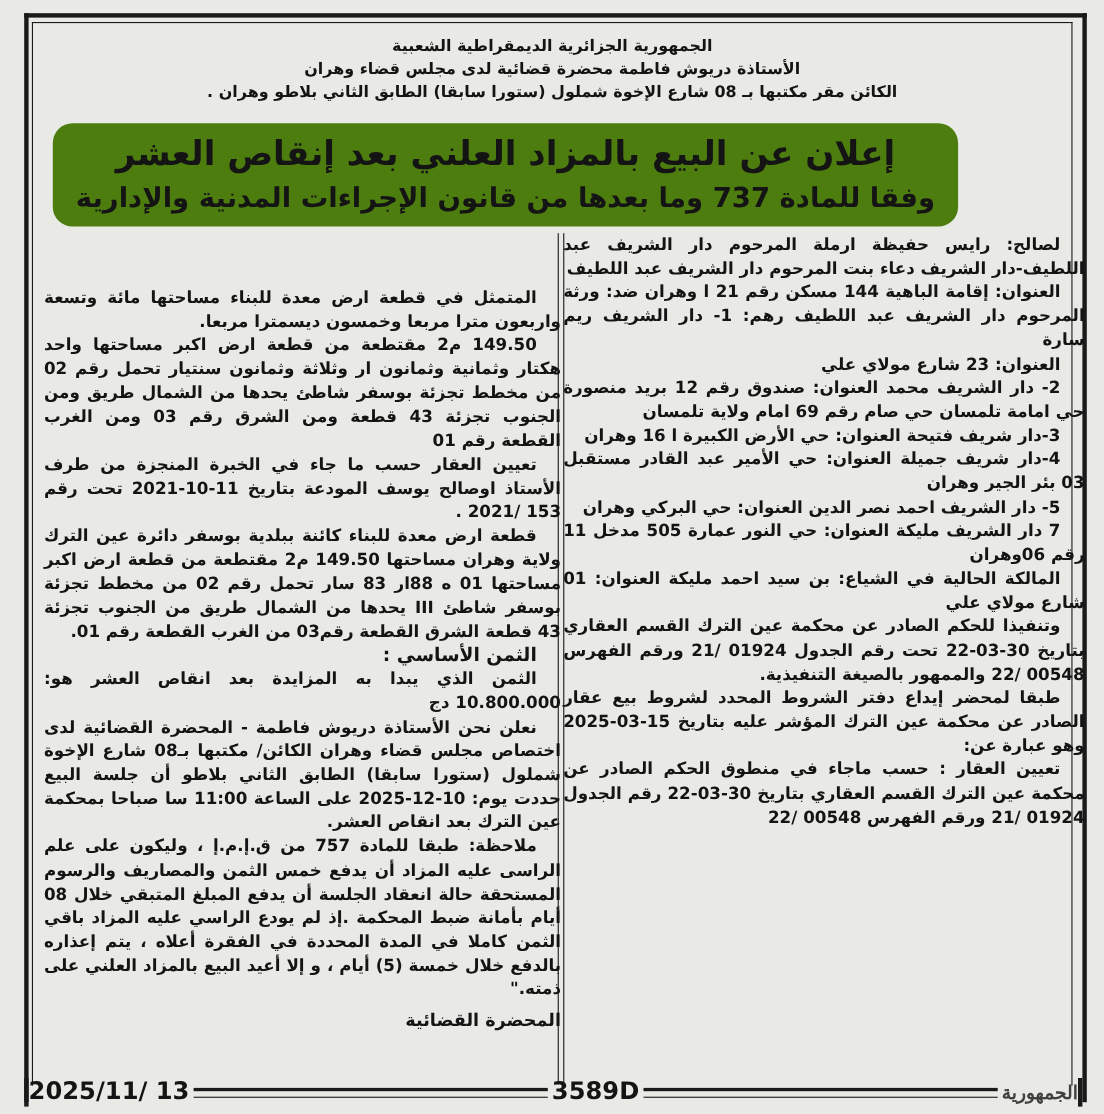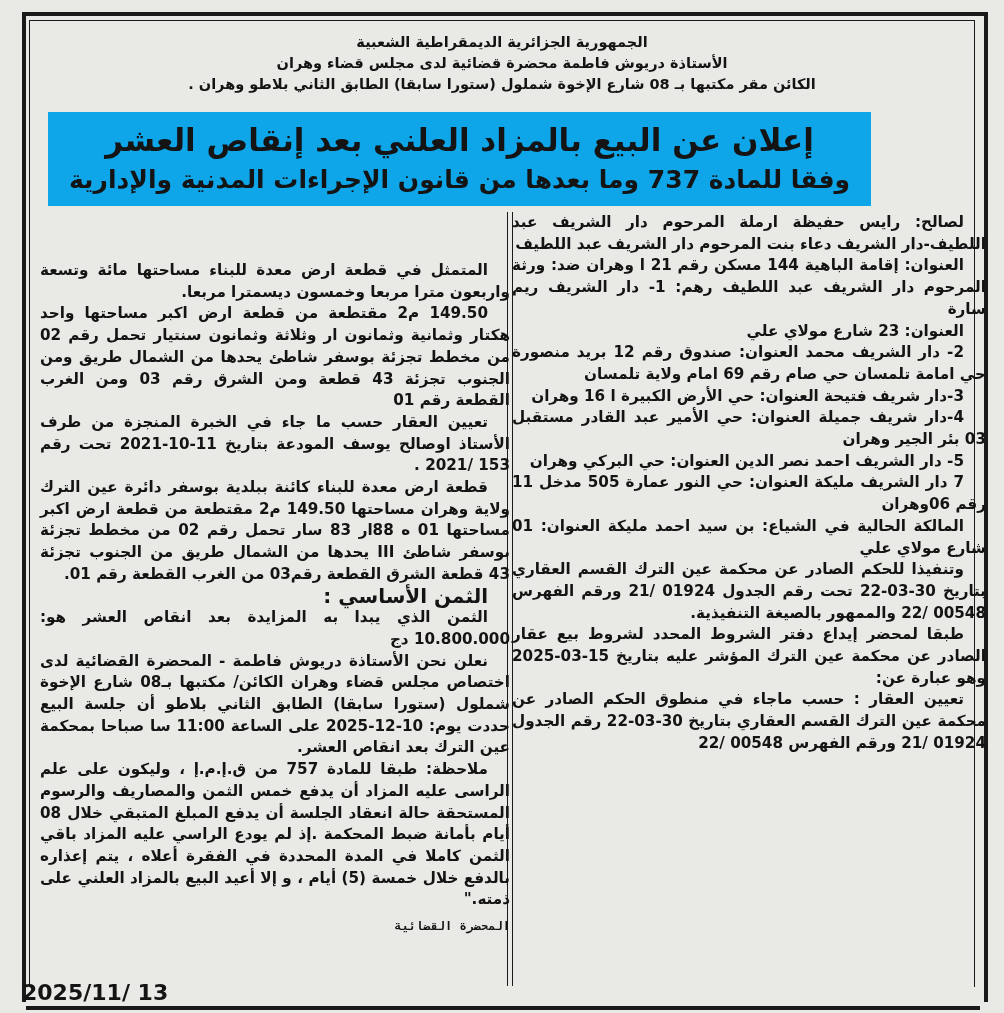--- a/index.html
+++ b/index.html
@@ -22,7 +22,7 @@
   .header div { font-family: "DejaVu Sans", sans-serif; font-weight: bold; font-size: 14.5px; line-height: 21px; white-space: nowrap; }
   .title-band {
     position: absolute; left: 48px; width: 823px; top: 112px; height: 94px;
-    background: #0ea5e9; direction: rtl; text-align: center;
+    background: #4d7c0f; direction: rtl; text-align: center; border-radius: 18px;
   }
   .title-band .t1 { font-weight: bold; font-size: 31px; line-height: 44px; margin-top: 6px; white-space: nowrap; }
   .title-band .t2 { font-weight: bold; font-size: 25px; line-height: 36px; white-space: nowrap; }

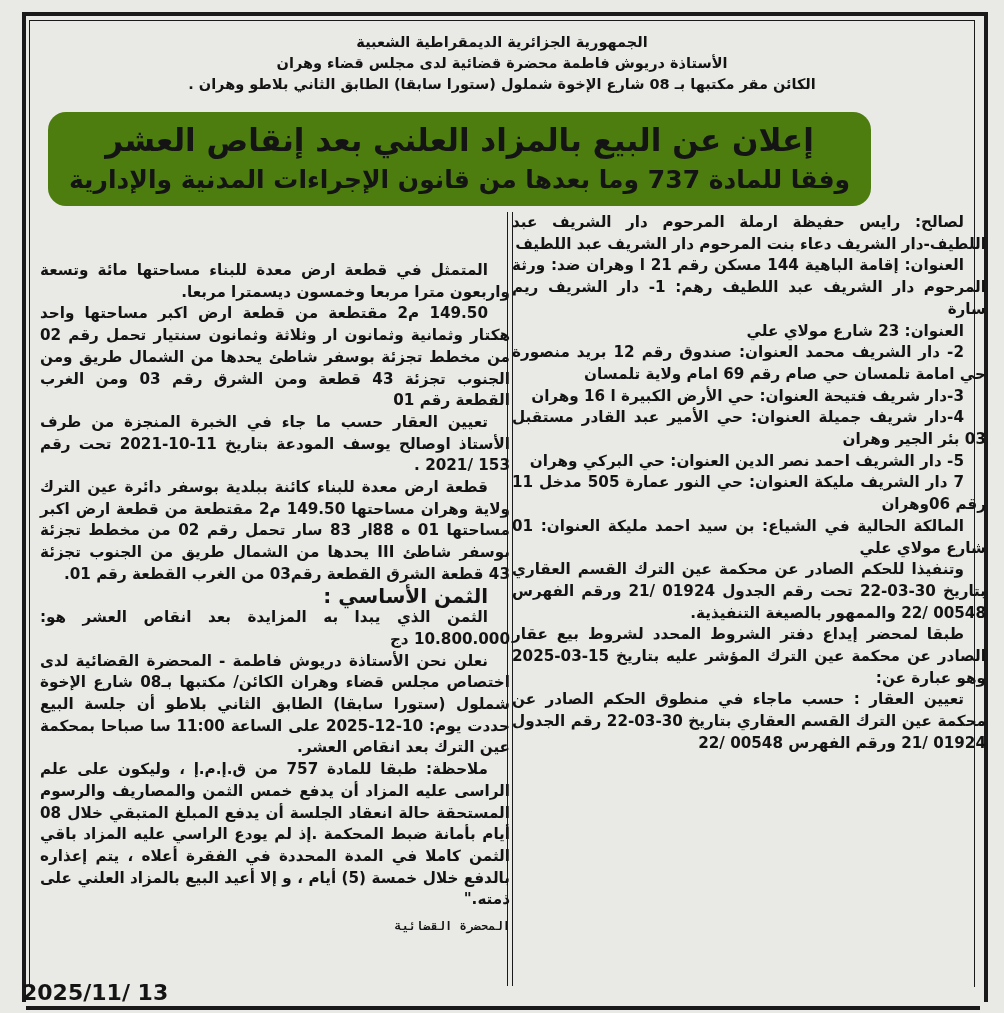--- a/index.html
+++ b/index.html
@@ -33,7 +33,7 @@
   .col-right { left: 512px; width: 474px; }
   .col-left { left: 40px; width: 470px; margin-top: 48px; }
   .col p { margin: 0; text-indent: 22px; }
-  .col .heading { font-size: 20px; }
+  .col .heading { font-size: 17px; }
   .col-divider {
     position: absolute; left: 507px; top: 212px; width: 4px; height: 774px;
     border-left: 1px solid #1a1a1a; border-right: 1px solid #1a1a1a;

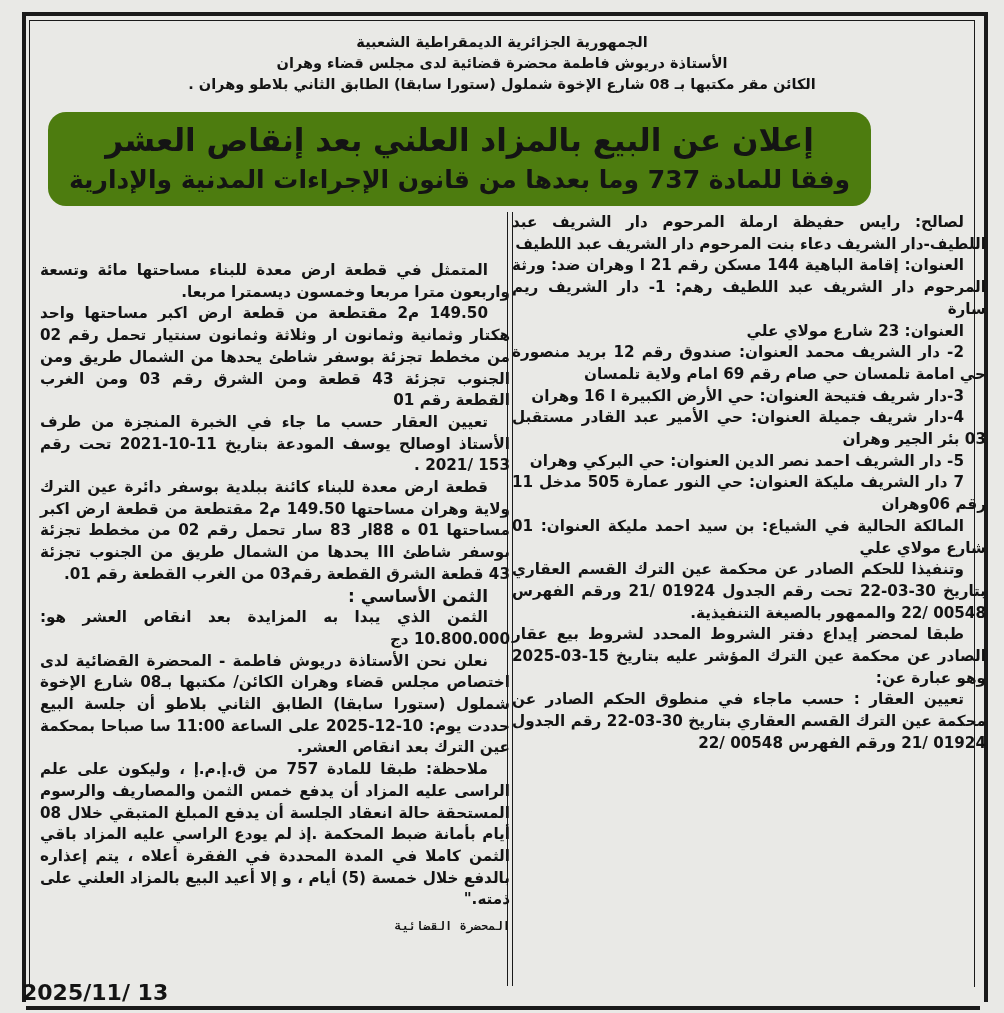--- a/index.html
+++ b/index.html
@@ -38,7 +38,7 @@
     position: absolute; left: 507px; top: 212px; width: 4px; height: 774px;
     border-left: 1px solid #1a1a1a; border-right: 1px solid #1a1a1a;
   }
-  .sig { font-size: 12px; font-weight: bold; text-indent: 0 !important; margin-top: 6px !important; font-family: Liberation Mono, monospace; }
+  .sig { font-size: 16px; font-weight: bold; text-indent: 0 !important; margin-top: 6px !important; }
   .footer {
     position: absolute; left: 22px; width: 962px; top: 980px; height: 26px;
     display: flex; direction: ltr; flex-direction: column;

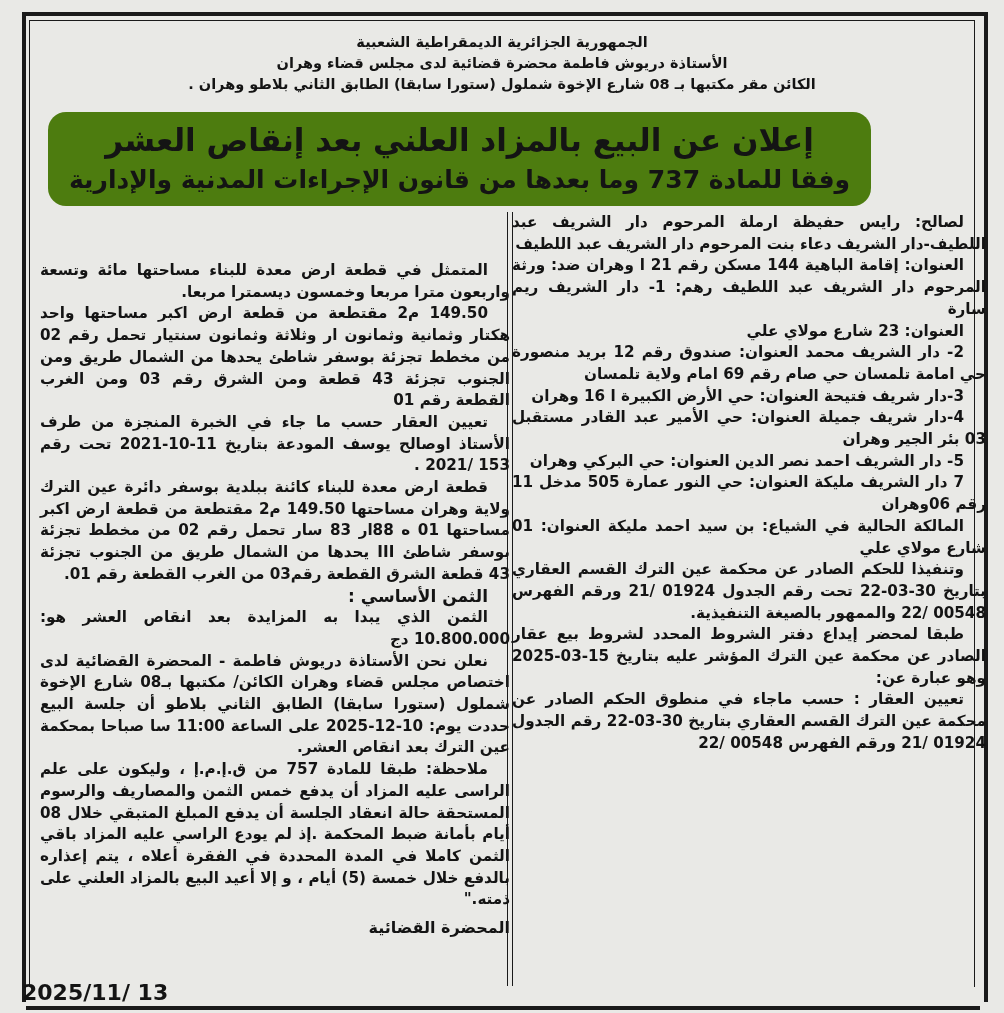--- a/index.html
+++ b/index.html
@@ -41,7 +41,7 @@
   .sig { font-size: 16px; font-weight: bold; text-indent: 0 !important; margin-top: 6px !important; }
   .footer {
     position: absolute; left: 22px; width: 962px; top: 980px; height: 26px;
-    display: flex; direction: ltr; flex-direction: column;
+    display: flex; align-items: center; direction: ltr;
   }
   .footer .rule { flex: 1; height: 5px; border-top: 3px solid #1a1a1a; border-bottom: 1px solid #1a1a1a; margin: 0 4px; }
   .footer .date, .footer .ref { font-family: "DejaVu Sans", sans-serif; font-weight: bold; font-size: 22px; line-height: 26px; white-space: nowrap; }

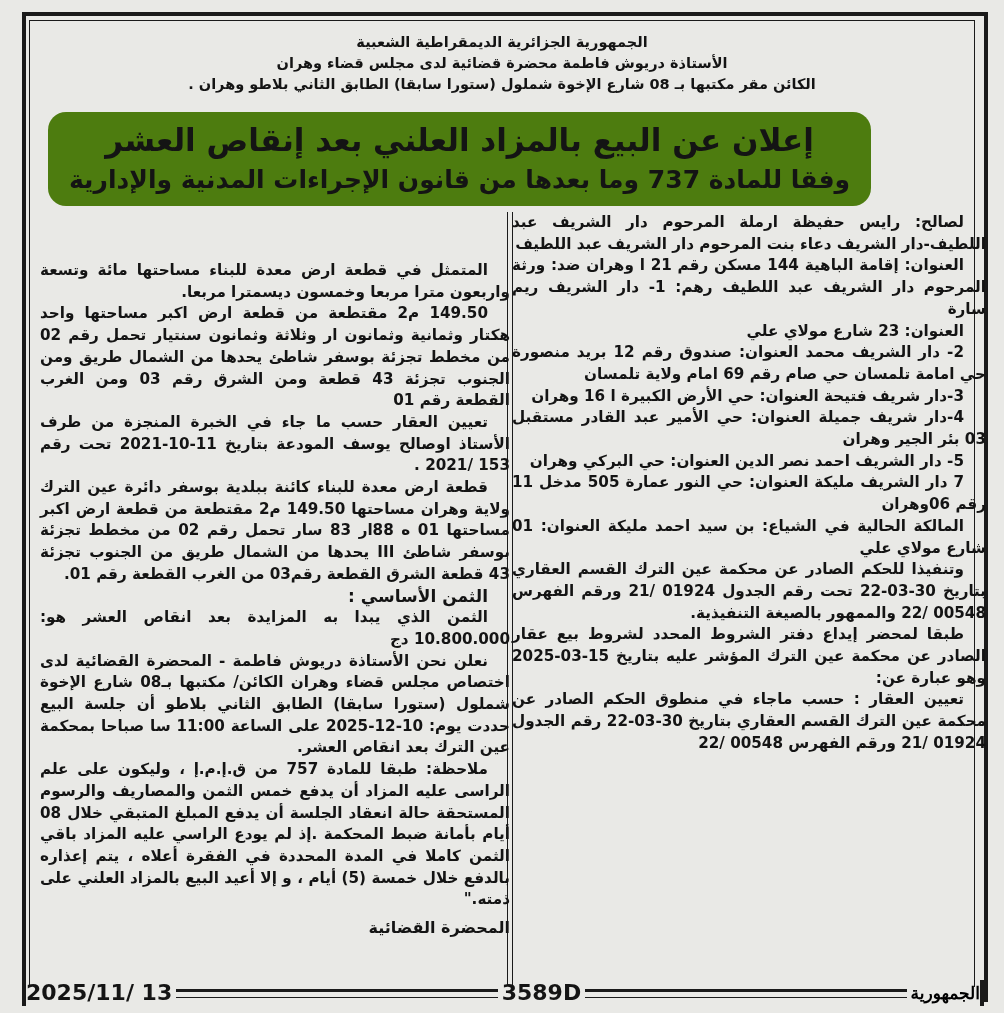--- a/index.html
+++ b/index.html
@@ -45,7 +45,7 @@
   }
   .footer .rule { flex: 1; height: 5px; border-top: 3px solid #1a1a1a; border-bottom: 1px solid #1a1a1a; margin: 0 4px; }
   .footer .date, .footer .ref { font-family: "DejaVu Sans", sans-serif; font-weight: bold; font-size: 22px; line-height: 26px; white-space: nowrap; }
-  .footer .logo { font-family: "DejaVu Serif", serif; font-weight: bold; font-size: 17px; color: #000000; direction: rtl; }
+  .footer .logo { font-family: "DejaVu Serif", serif; font-weight: bold; font-size: 17px; color: #404040; direction: rtl; }
   .footer .edge { width: 4px; height: 26px; background: #1a1a1a; }
 </style>
 </head>

